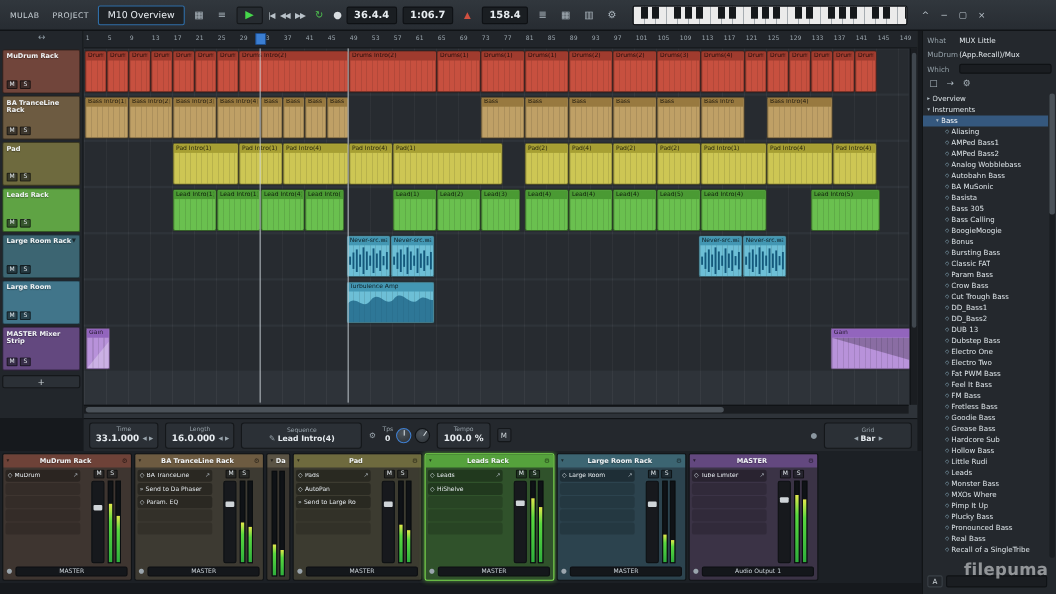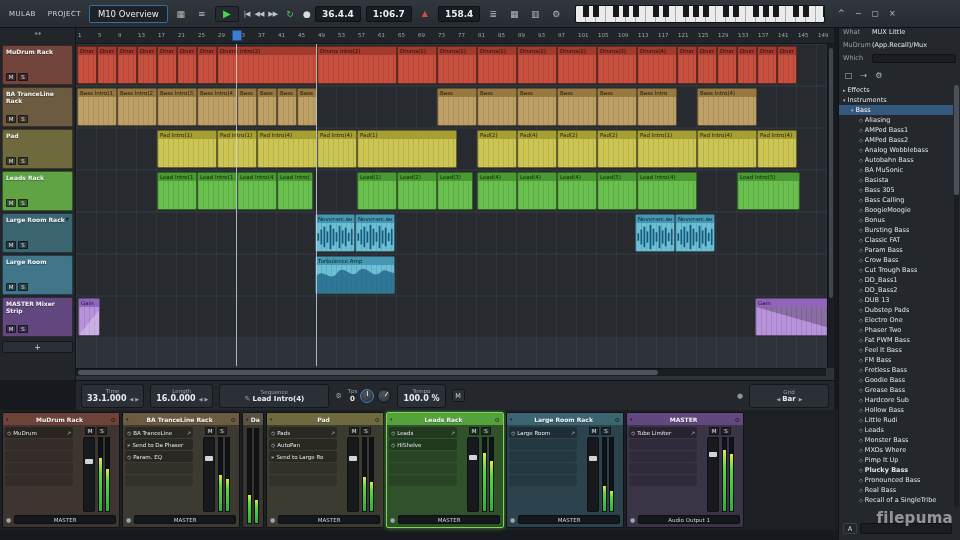--- a/index.html
+++ b/index.html
@@ -104,7 +104,7 @@
 
   
   #browser{position:absolute;left:838px;top:28px;width:122px;height:512px;background:#24282d;border-left:1px solid #101214;z-index:4}
-  .bfield{display:flex;align-items:flex-start;height:13px;padding:0 4px;gap:3px}
+  .bfield{display:flex;align-items:flex-end;height:13px;padding:0 4px;gap:3px}
   .bfield-label{width:26px;flex:none;font-size:6.5px;color:#95a1a9}
   .bfield-value{flex:1;font-size:6.5px;color:#e4eaee;white-space:nowrap;overflow:hidden}
   .bfield-input{flex:1;height:9px;background:#1a1d21;border:1px solid #0f1215;border-radius:2px}

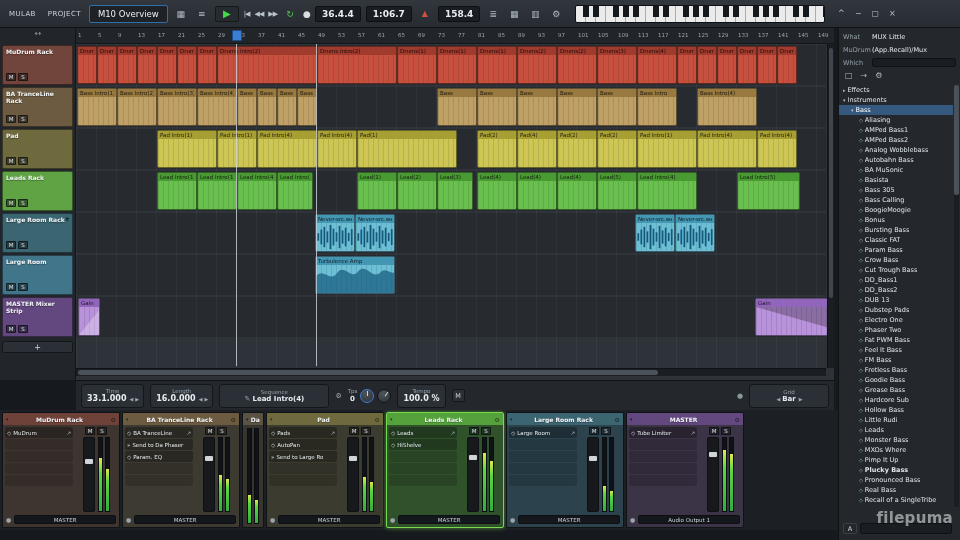--- a/index.html
+++ b/index.html
@@ -1133,7 +1133,7 @@
     <div id="preset-tree">
         <div class="tree-row" style="padding-left: 4px;">
           <span class="tree-arrow">▸</span>
-          <span class="tree-label">Effects</span>
+          <span class="tree-label">Overview</span>
         </div>
         <div class="tree-row" style="padding-left: 4px;">
           <span class="tree-arrow">▾</span>

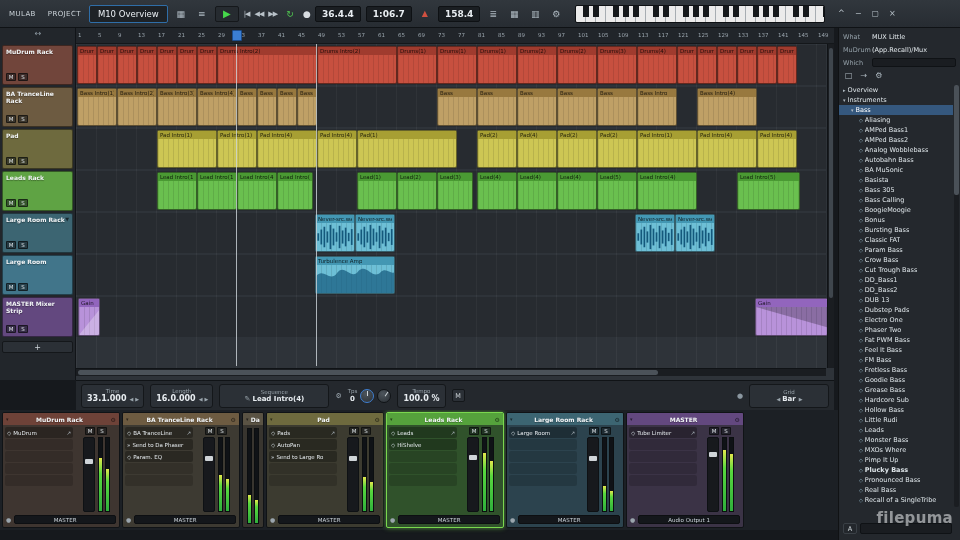--- a/index.html
+++ b/index.html
@@ -1221,7 +1221,7 @@
         </div>
         <div class="tree-row" style="padding-left: 20px;">
           <span class="tree-ico">◇</span>
-          <span class="tree-label">Dubstep Pads</span>
+          <span class="tree-label">Dubstep Bass</span>
         </div>
         <div class="tree-row" style="padding-left: 20px;">
           <span class="tree-ico">◇</span>

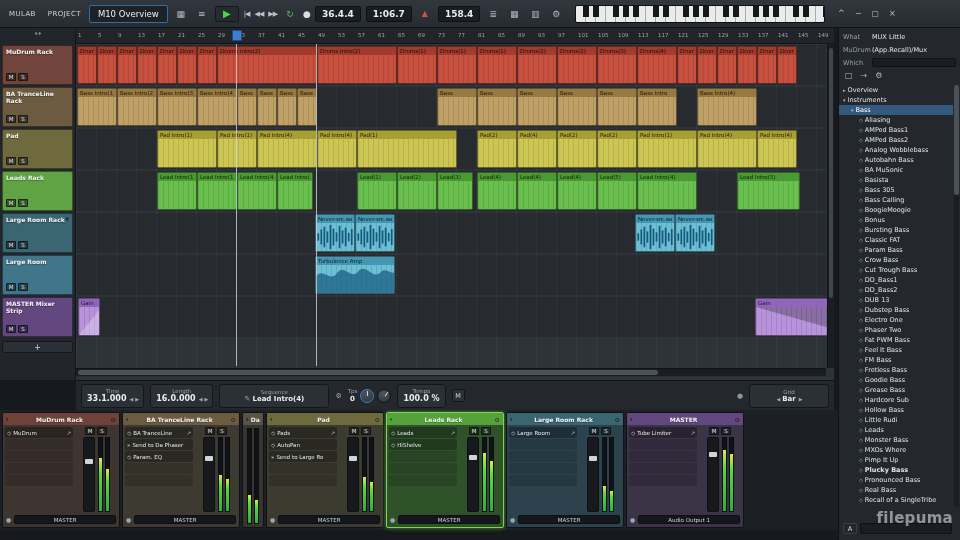--- a/index.html
+++ b/index.html
@@ -1229,7 +1229,7 @@
         </div>
         <div class="tree-row" style="padding-left: 20px;">
           <span class="tree-ico">◇</span>
-          <span class="tree-label">Phaser Two</span>
+          <span class="tree-label">Electro Two</span>
         </div>
         <div class="tree-row" style="padding-left: 20px;">
           <span class="tree-ico">◇</span>

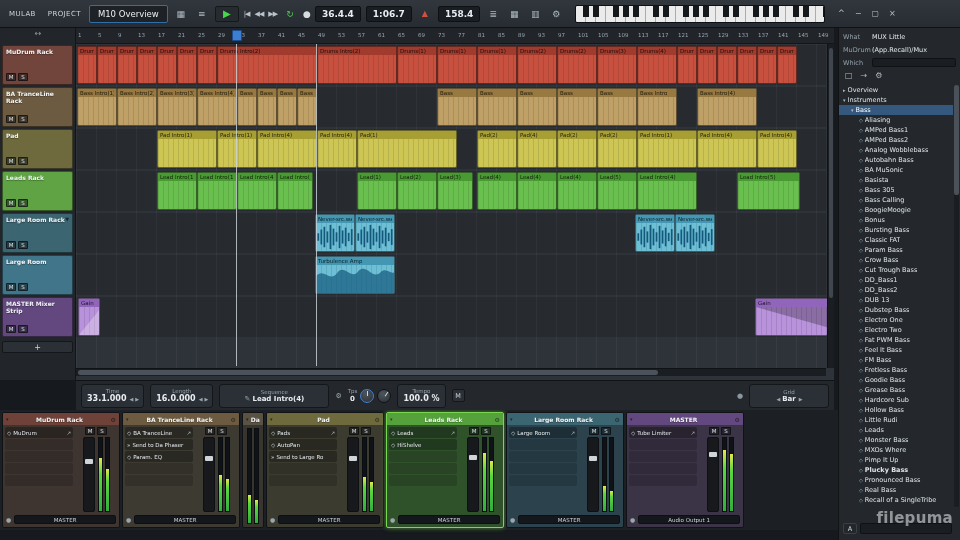--- a/index.html
+++ b/index.html
@@ -1283,7 +1283,7 @@
           <span class="tree-ico">◇</span>
           <span class="tree-label">Pimp It Up</span>
         </div>
-        <div class="tree-row" style="padding-left: 20px; font-weight: bold;">
+        <div class="tree-row" style="padding-left: 20px;">
           <span class="tree-ico">◇</span>
           <span class="tree-label">Plucky Bass</span>
         </div>

